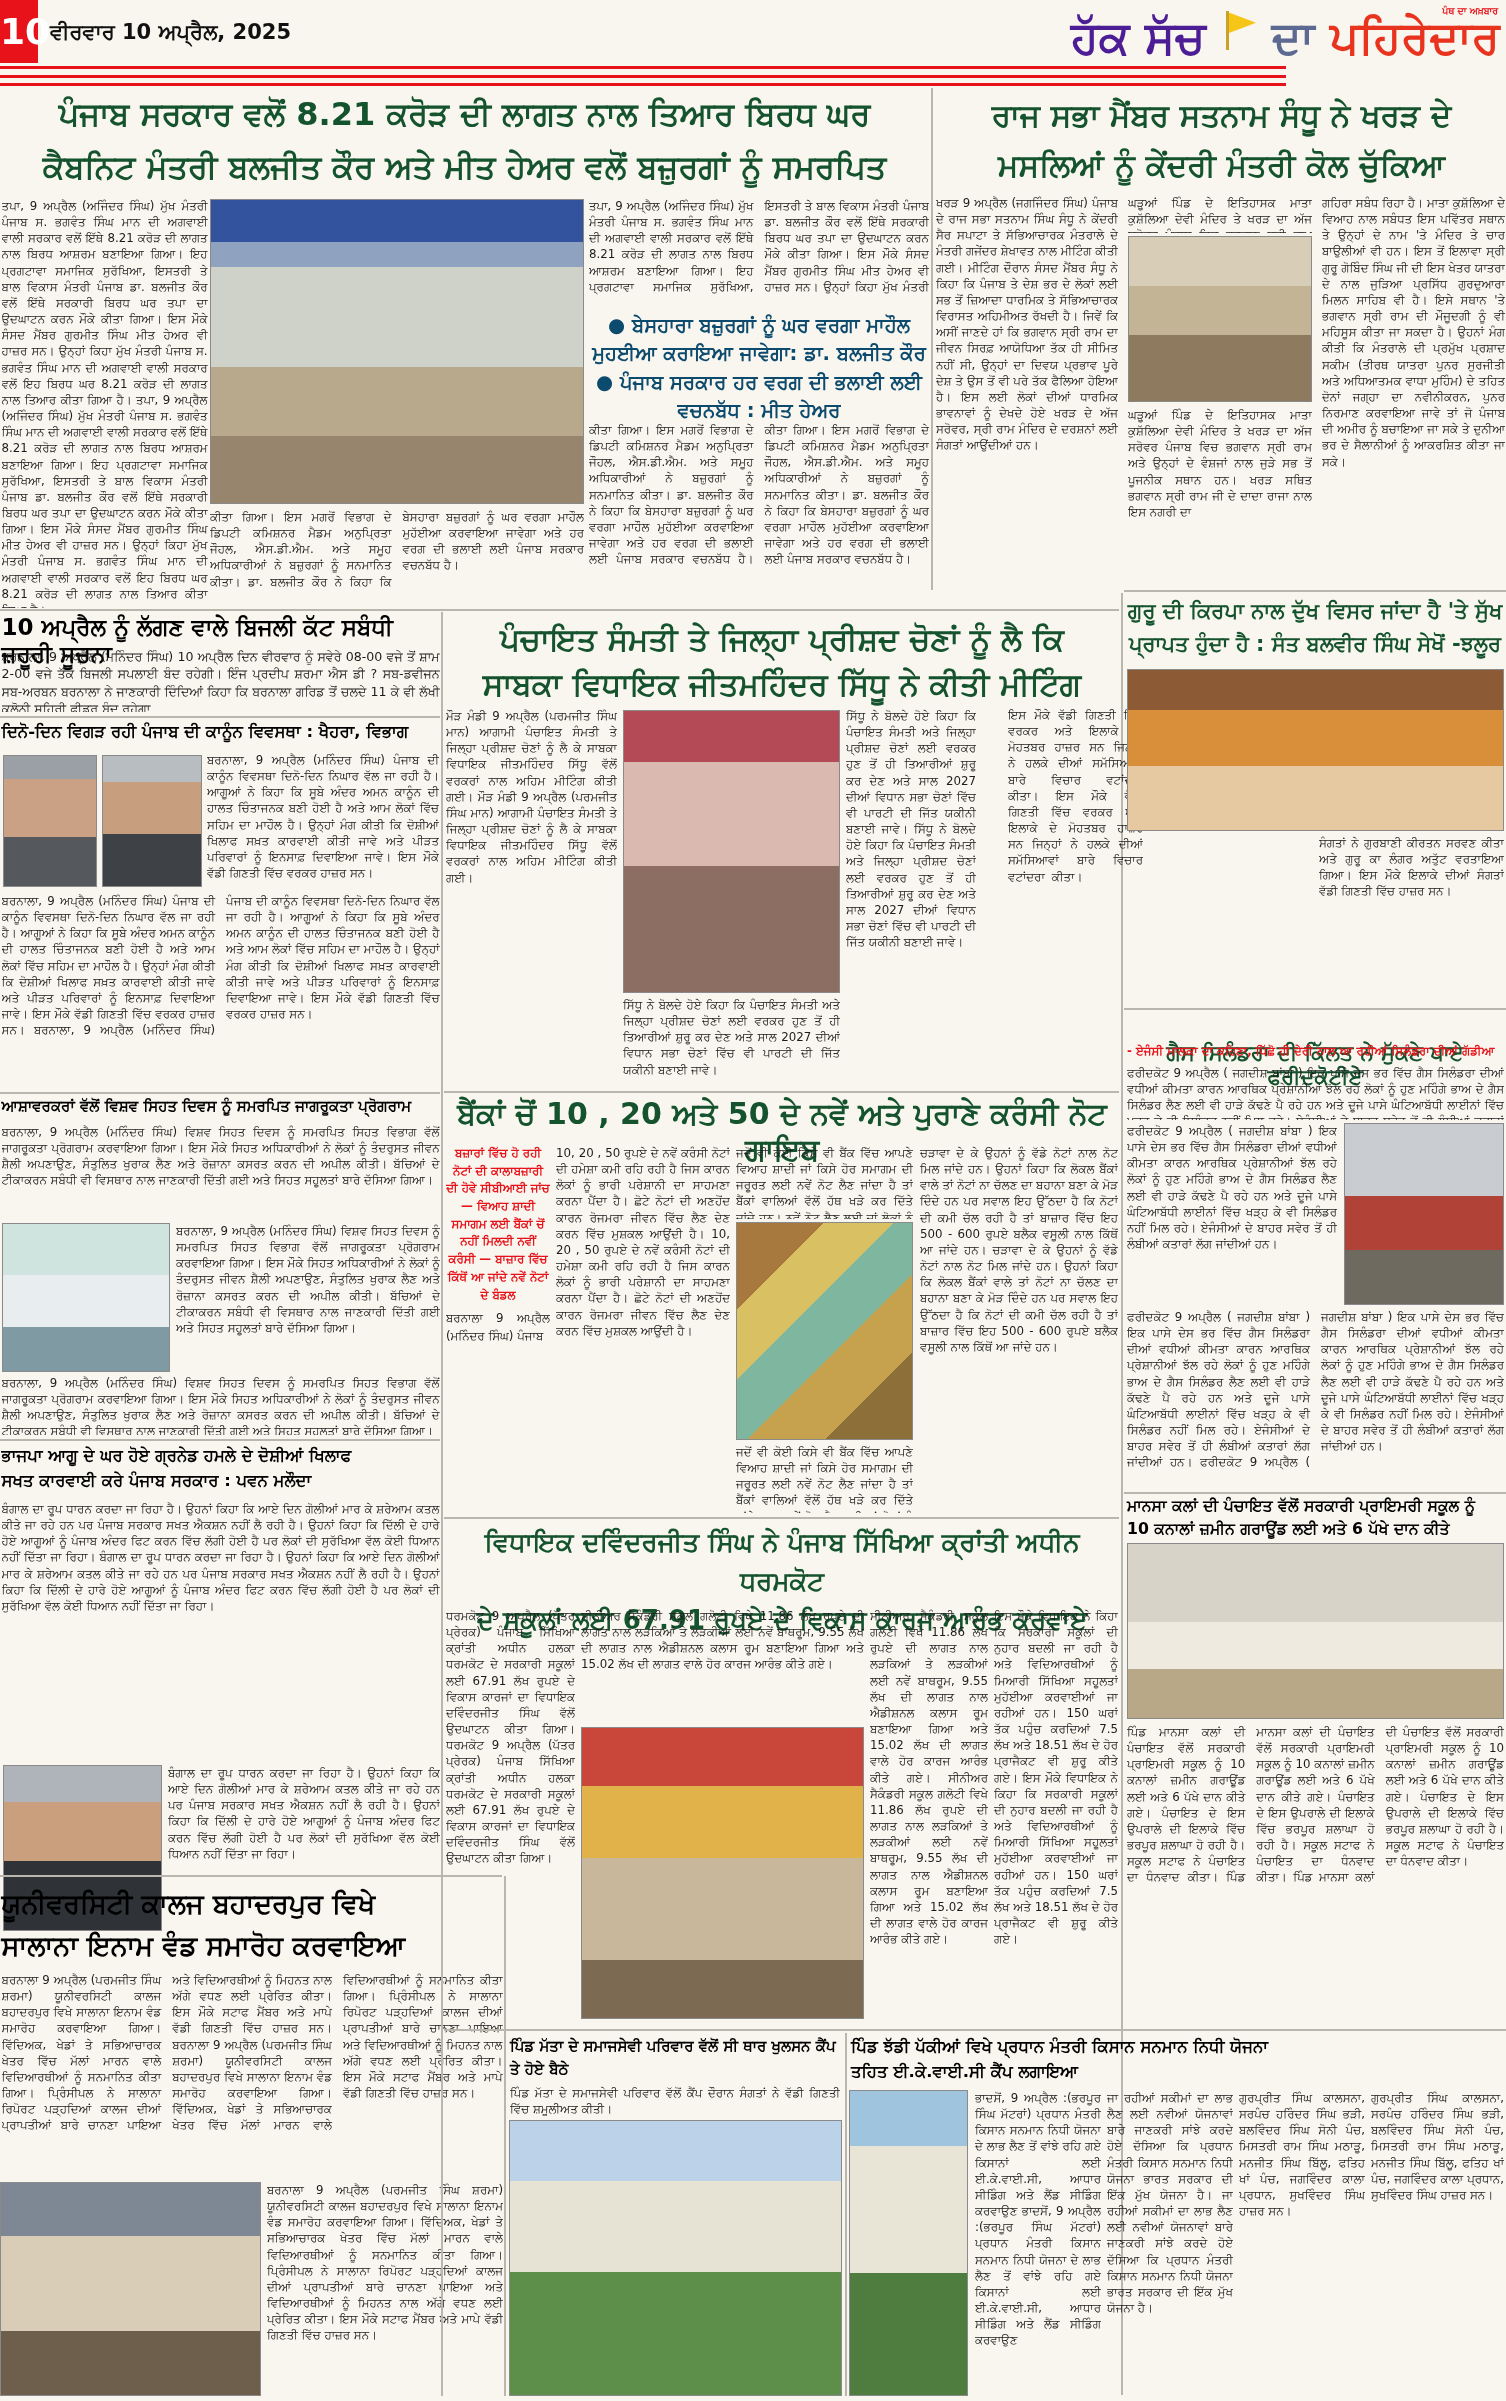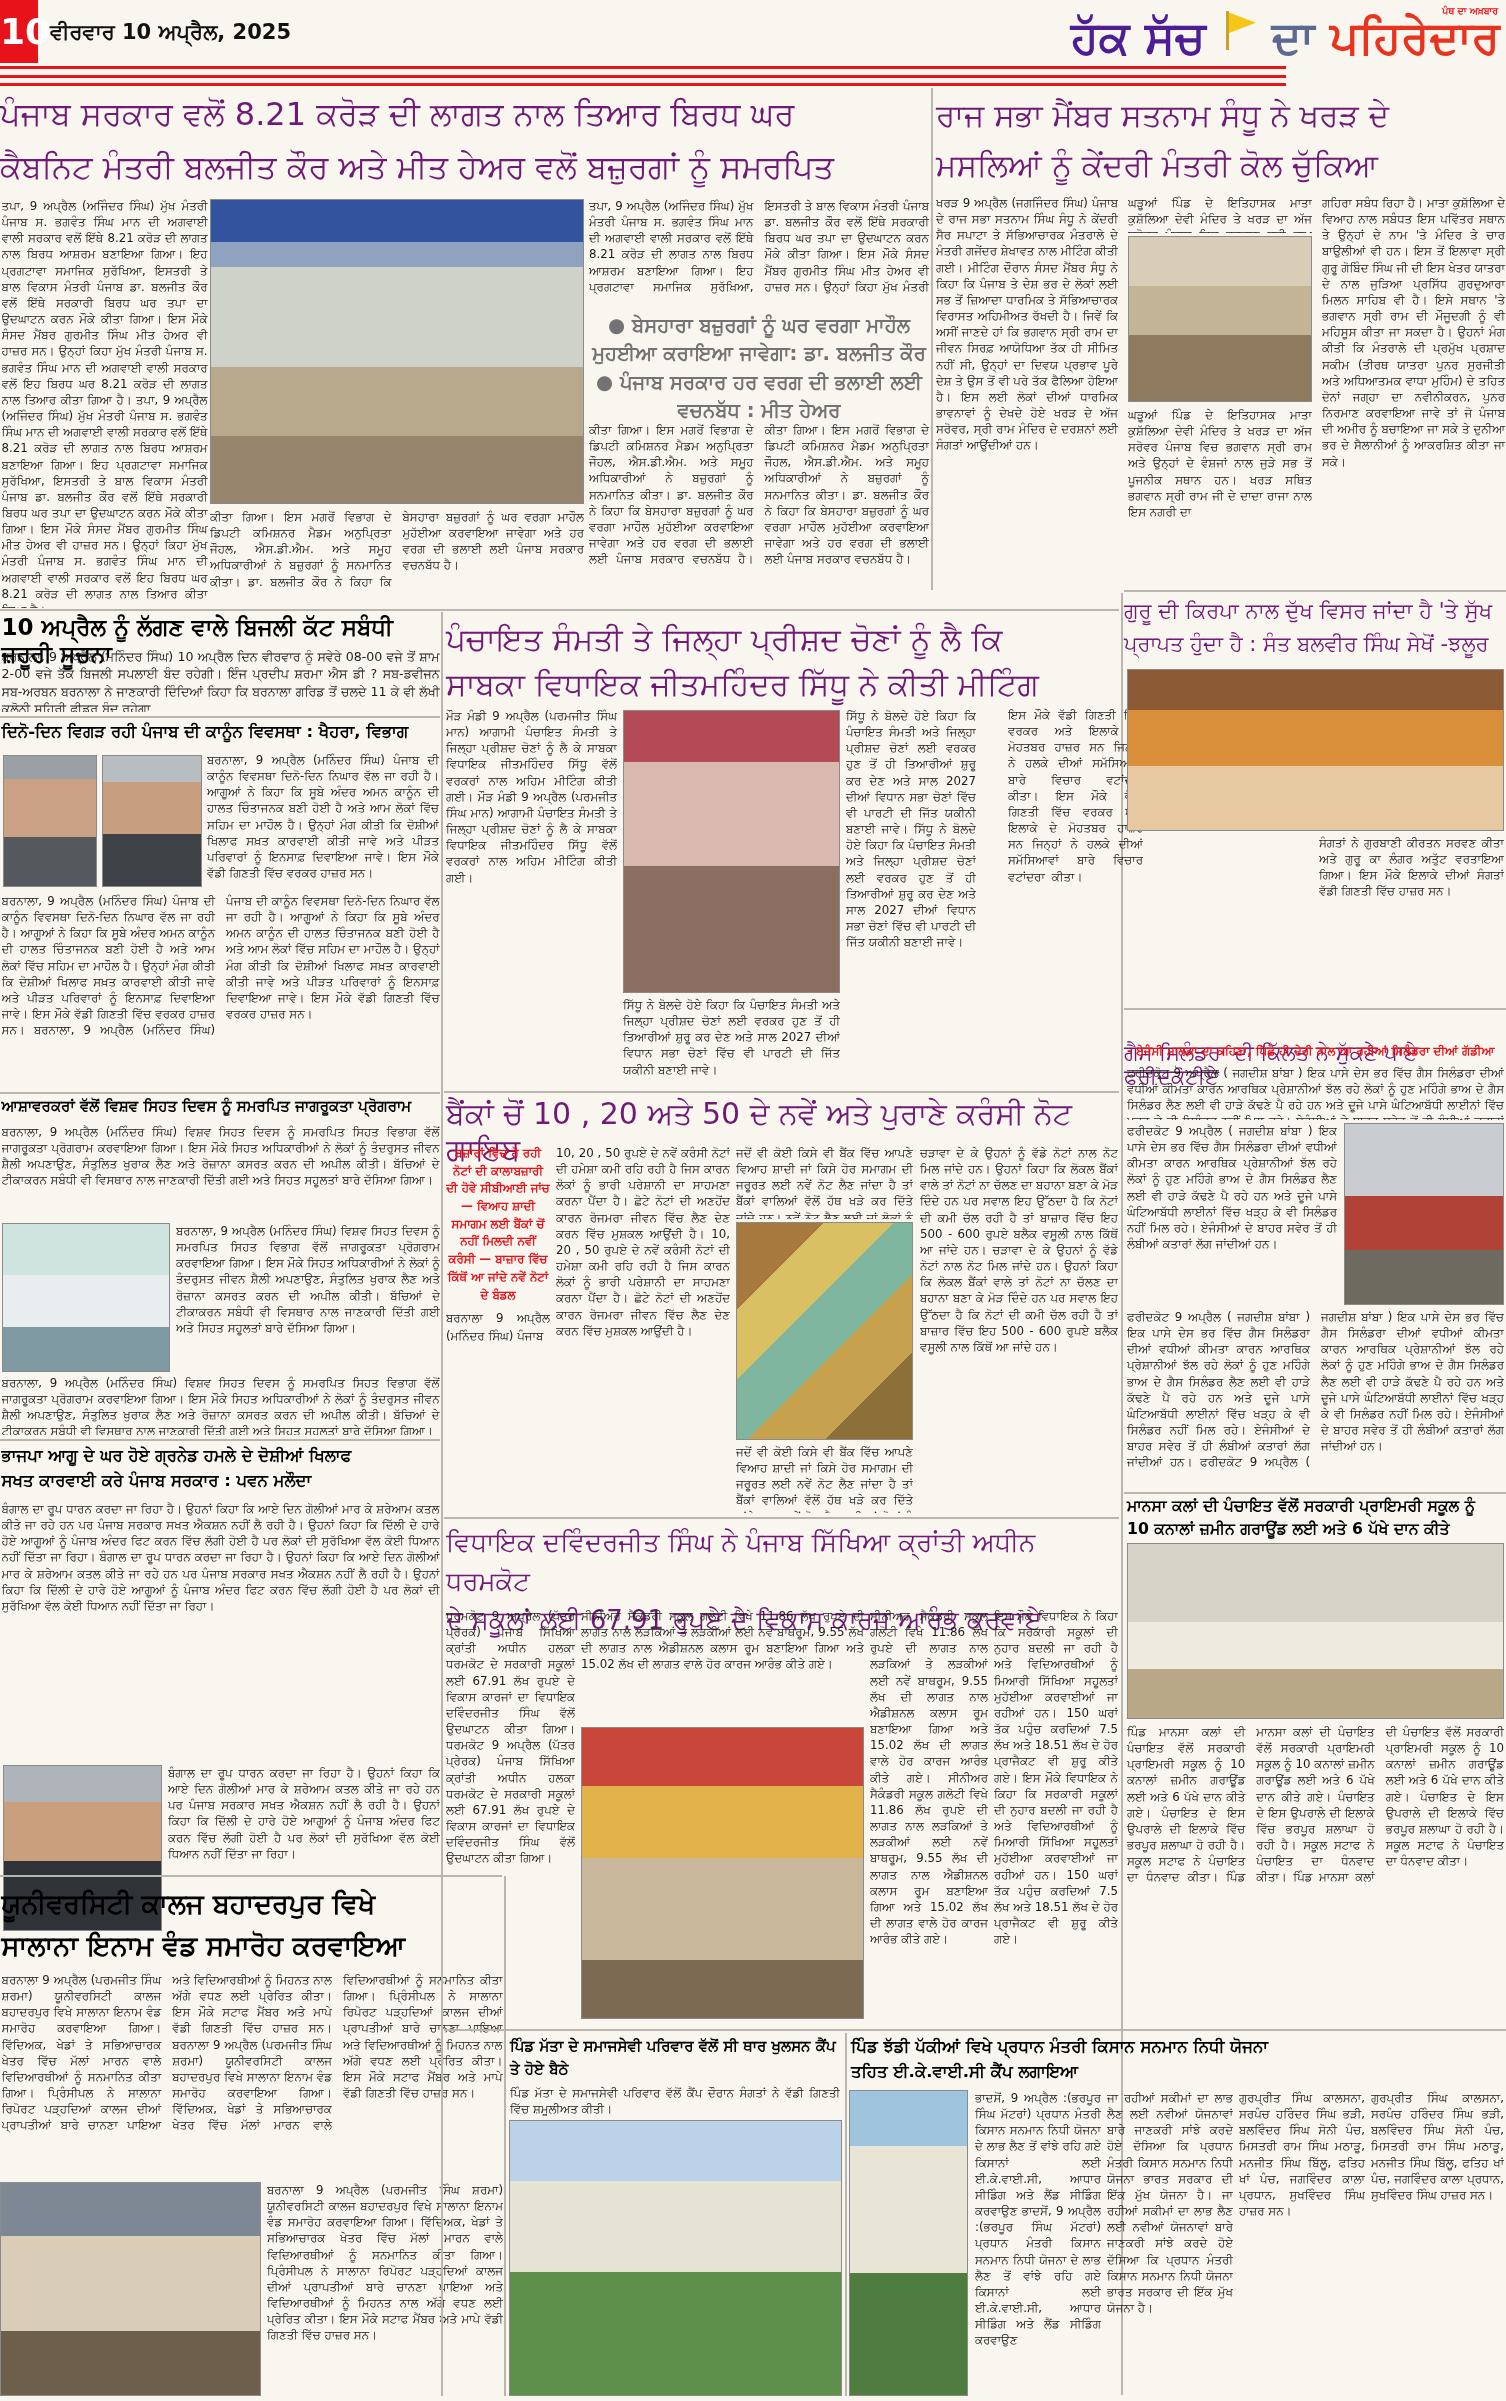--- a/index.html
+++ b/index.html
@@ -8,7 +8,7 @@
   .txt{font-size:11.8px;line-height:1.37;text-align:justify;color:#1b1b1b;overflow:hidden;word-break:break-word;}
   .cols2{column-count:2;column-gap:11px;}
   .cols3{column-count:3;column-gap:11px;}
-  .hl{font-weight:normal;color:#701a75;text-align:left;}
+  .hl{font-weight:bold;color:#14532d;text-align:center;}
   .hl-left{font-weight:bold;color:#000;text-align:left;}
   .photo{border:0.8px solid #8a8a8a;box-sizing:border-box;}
   .vline{background:#b9b6ad;width:1.6px;}

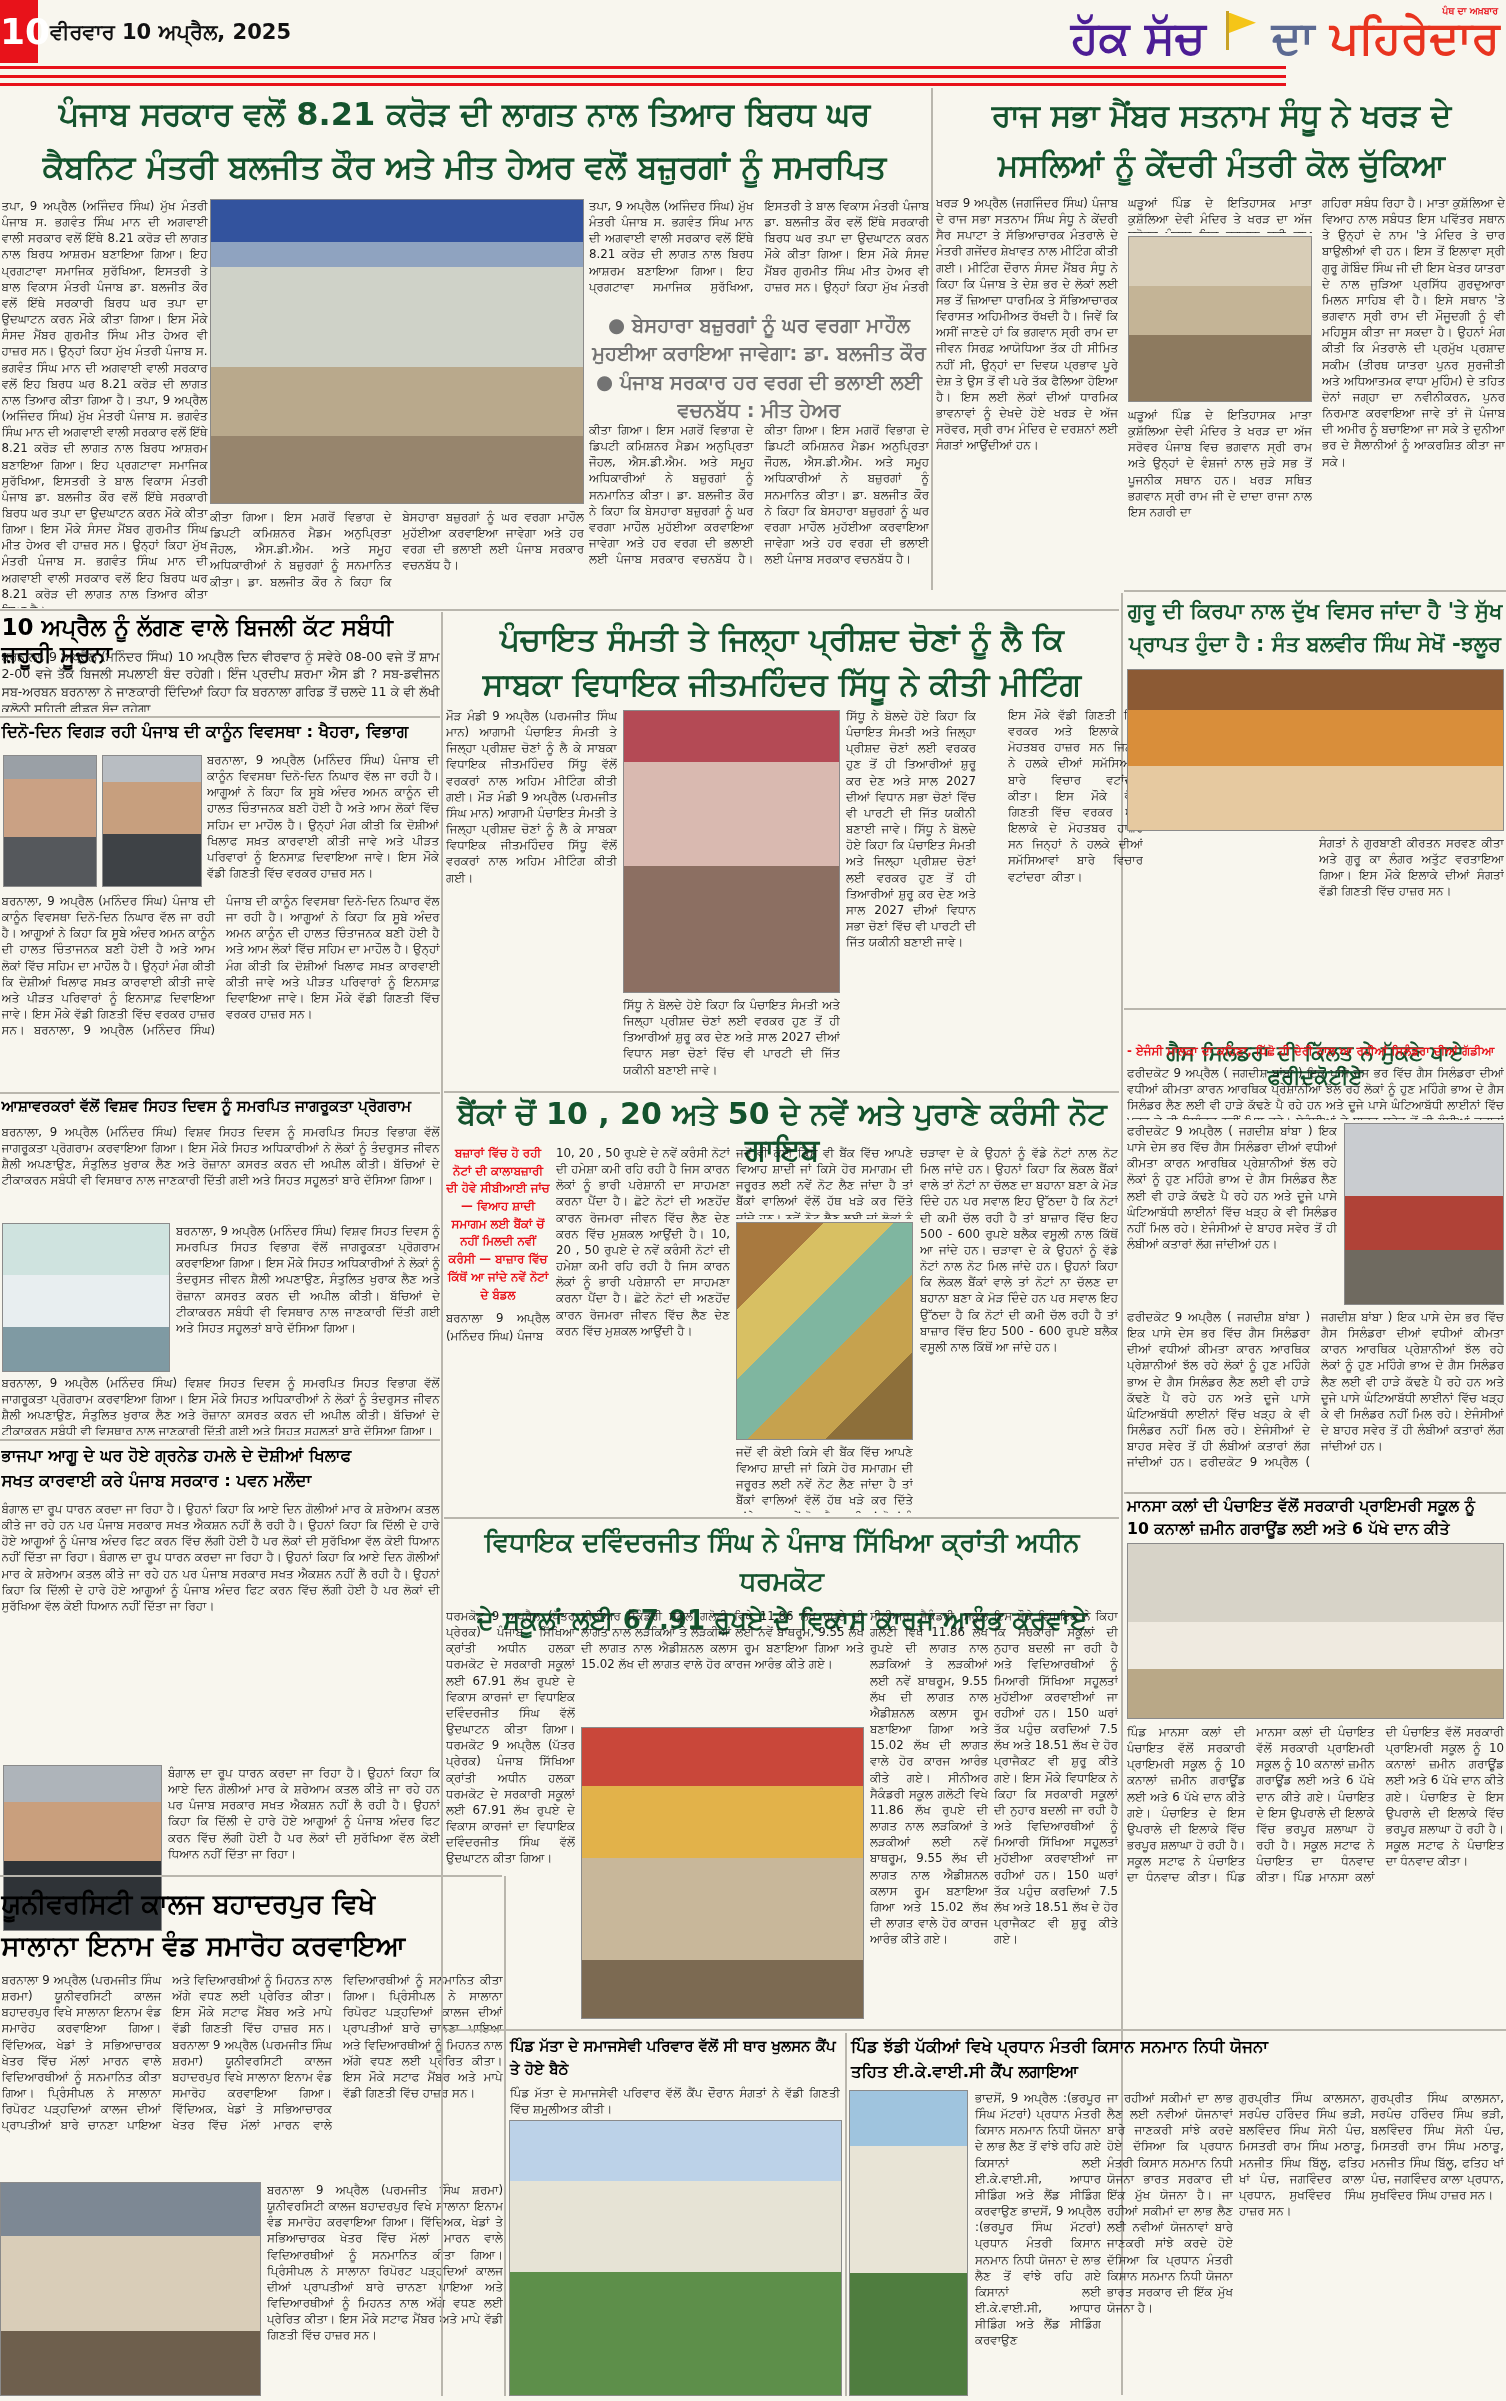--- a/index.html
+++ b/index.html
@@ -62,7 +62,7 @@
   <div class="abs photo ph-crowd" style="left:210px;top:199px;width:374px;height:305px;"></div>
   <div class="abs txt cols2" style="left:210px;top:509px;width:374px;height:99px;">ਕੀਤਾ ਗਿਆ। ਇਸ ਮਗਰੋਂ ਵਿਭਾਗ ਦੇ ਡਿਪਟੀ ਕਮਿਸ਼ਨਰ ਮੈਡਮ ਅਨੁਪ੍ਰਿਤਾ ਜੌਹਲ, ਐਸ.ਡੀ.ਐਮ. ਅਤੇ ਸਮੂਹ ਅਧਿਕਾਰੀਆਂ ਨੇ ਬਜ਼ੁਰਗਾਂ ਨੂੰ ਸਨਮਾਨਿਤ ਕੀਤਾ। ਡਾ. ਬਲਜੀਤ ਕੌਰ ਨੇ ਕਿਹਾ ਕਿ ਬੇਸਹਾਰਾ ਬਜ਼ੁਰਗਾਂ ਨੂੰ ਘਰ ਵਰਗਾ ਮਾਹੌਲ ਮੁਹੱਈਆ ਕਰਵਾਇਆ ਜਾਵੇਗਾ ਅਤੇ ਹਰ ਵਰਗ ਦੀ ਭਲਾਈ ਲਈ ਪੰਜਾਬ ਸਰਕਾਰ ਵਚਨਬੱਧ ਹੈ।</div>
   <div class="abs txt cols2" style="left:589px;top:198px;width:340px;height:110px;">ਤਪਾ, 9 ਅਪ੍ਰੈਲ (ਅਜਿੰਦਰ ਸਿੰਘ) ਮੁੱਖ ਮੰਤਰੀ ਪੰਜਾਬ ਸ. ਭਗਵੰਤ ਸਿੰਘ ਮਾਨ ਦੀ ਅਗਵਾਈ ਵਾਲੀ ਸਰਕਾਰ ਵਲੋਂ ਇੱਥੇ 8.21 ਕਰੋੜ ਦੀ ਲਾਗਤ ਨਾਲ ਬਿਰਧ ਆਸ਼ਰਮ ਬਣਾਇਆ ਗਿਆ। ਇਹ ਪ੍ਰਗਟਾਵਾ ਸਮਾਜਿਕ ਸੁਰੱਖਿਆ, ਇਸਤਰੀ ਤੇ ਬਾਲ ਵਿਕਾਸ ਮੰਤਰੀ ਪੰਜਾਬ ਡਾ. ਬਲਜੀਤ ਕੌਰ ਵਲੋਂ ਇੱਥੇ ਸਰਕਾਰੀ ਬਿਰਧ ਘਰ ਤਪਾ ਦਾ ਉਦਘਾਟਨ ਕਰਨ ਮੌਕੇ ਕੀਤਾ ਗਿਆ। ਇਸ ਮੌਕੇ ਸੰਸਦ ਮੈਂਬਰ ਗੁਰਮੀਤ ਸਿੰਘ ਮੀਤ ਹੇਅਰ ਵੀ ਹਾਜ਼ਰ ਸਨ। ਉਨ੍ਹਾਂ ਕਿਹਾ ਮੁੱਖ ਮੰਤਰੀ ਪੰਜਾਬ ਸ. ਭਗਵੰਤ ਸਿੰਘ ਮਾਨ ਦੀ ਅਗਵਾਈ ਵਾਲੀ ਸਰਕਾਰ ਵਲੋਂ ਇਹ ਬਿਰਧ ਘਰ 8.21 ਕਰੋੜ ਦੀ ਲਾਗਤ ਨਾਲ ਤਿਆਰ ਕੀਤਾ ਗਿਆ ਹੈ।</div>
-  <div class="abs" style="left:589px;top:312px;width:340px;height:104px;color:#737373;font-size:19.6px;font-weight:bold;text-align:center;line-height:1.45;">● ਬੇਸਹਾਰਾ ਬਜ਼ੁਰਗਾਂ ਨੂੰ ਘਰ ਵਰਗਾ ਮਾਹੌਲ ਮੁਹਈਆ ਕਰਾਇਆ ਜਾਵੇਗਾ: ਡਾ. ਬਲਜੀਤ ਕੌਰ ● ਪੰਜਾਬ ਸਰਕਾਰ ਹਰ ਵਰਗ ਦੀ ਭਲਾਈ ਲਈ ਵਚਨਬੱਧ : ਮੀਤ ਹੇਅਰ</div>
+  <div class="abs" style="left:589px;top:312px;width:340px;height:104px;color:#0c4a6e;font-size:19.6px;font-weight:bold;text-align:center;line-height:1.45;">● ਬੇਸਹਾਰਾ ਬਜ਼ੁਰਗਾਂ ਨੂੰ ਘਰ ਵਰਗਾ ਮਾਹੌਲ ਮੁਹਈਆ ਕਰਾਇਆ ਜਾਵੇਗਾ: ਡਾ. ਬਲਜੀਤ ਕੌਰ ● ਪੰਜਾਬ ਸਰਕਾਰ ਹਰ ਵਰਗ ਦੀ ਭਲਾਈ ਲਈ ਵਚਨਬੱਧ : ਮੀਤ ਹੇਅਰ</div>
   <div class="abs txt cols2" style="left:589px;top:422px;width:340px;height:185px;">ਕੀਤਾ ਗਿਆ। ਇਸ ਮਗਰੋਂ ਵਿਭਾਗ ਦੇ ਡਿਪਟੀ ਕਮਿਸ਼ਨਰ ਮੈਡਮ ਅਨੁਪ੍ਰਿਤਾ ਜੌਹਲ, ਐਸ.ਡੀ.ਐਮ. ਅਤੇ ਸਮੂਹ ਅਧਿਕਾਰੀਆਂ ਨੇ ਬਜ਼ੁਰਗਾਂ ਨੂੰ ਸਨਮਾਨਿਤ ਕੀਤਾ। ਡਾ. ਬਲਜੀਤ ਕੌਰ ਨੇ ਕਿਹਾ ਕਿ ਬੇਸਹਾਰਾ ਬਜ਼ੁਰਗਾਂ ਨੂੰ ਘਰ ਵਰਗਾ ਮਾਹੌਲ ਮੁਹੱਈਆ ਕਰਵਾਇਆ ਜਾਵੇਗਾ ਅਤੇ ਹਰ ਵਰਗ ਦੀ ਭਲਾਈ ਲਈ ਪੰਜਾਬ ਸਰਕਾਰ ਵਚਨਬੱਧ ਹੈ। ਕੀਤਾ ਗਿਆ। ਇਸ ਮਗਰੋਂ ਵਿਭਾਗ ਦੇ ਡਿਪਟੀ ਕਮਿਸ਼ਨਰ ਮੈਡਮ ਅਨੁਪ੍ਰਿਤਾ ਜੌਹਲ, ਐਸ.ਡੀ.ਐਮ. ਅਤੇ ਸਮੂਹ ਅਧਿਕਾਰੀਆਂ ਨੇ ਬਜ਼ੁਰਗਾਂ ਨੂੰ ਸਨਮਾਨਿਤ ਕੀਤਾ। ਡਾ. ਬਲਜੀਤ ਕੌਰ ਨੇ ਕਿਹਾ ਕਿ ਬੇਸਹਾਰਾ ਬਜ਼ੁਰਗਾਂ ਨੂੰ ਘਰ ਵਰਗਾ ਮਾਹੌਲ ਮੁਹੱਈਆ ਕਰਵਾਇਆ ਜਾਵੇਗਾ ਅਤੇ ਹਰ ਵਰਗ ਦੀ ਭਲਾਈ ਲਈ ਪੰਜਾਬ ਸਰਕਾਰ ਵਚਨਬੱਧ ਹੈ।</div>
 
   <div class="abs vline" style="left:931px;top:88px;height:502px;"></div>

